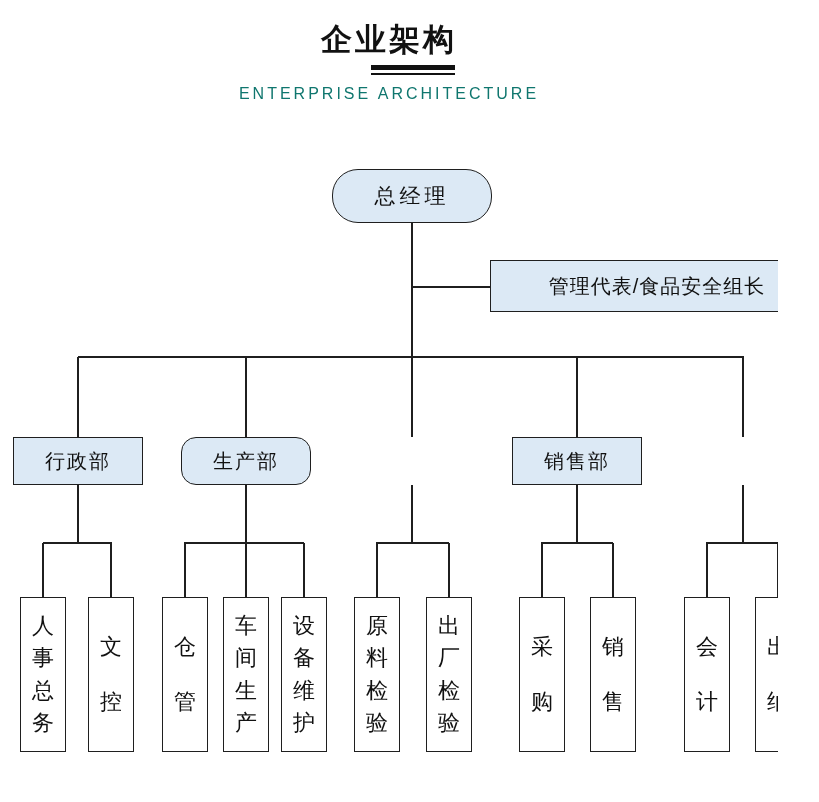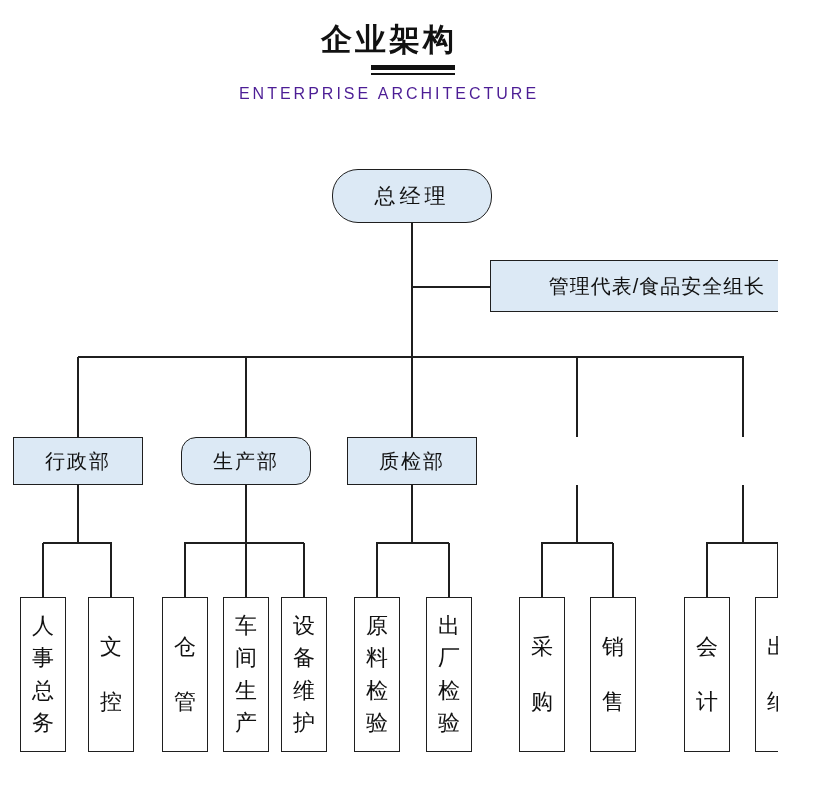--- a/index.html
+++ b/index.html
@@ -43,7 +43,7 @@
     font-size: 16px;
     line-height: 19px;
     letter-spacing: 3px;
-    color: #4c1d95;
+    color: #0f766e;
   }
   .node {
     position: absolute;

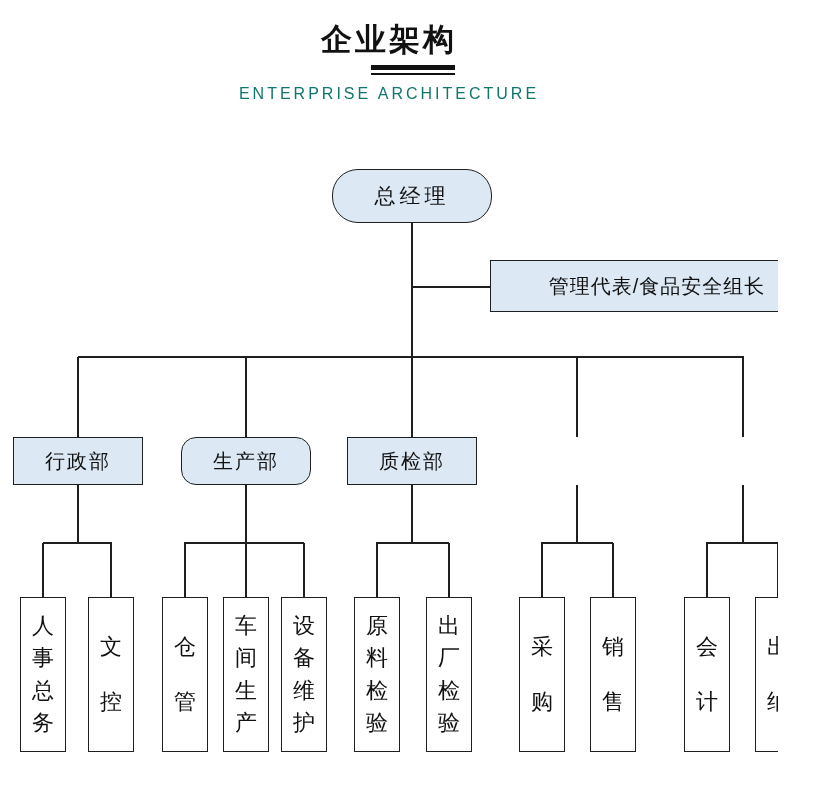--- a/index.html
+++ b/index.html
@@ -128,7 +128,6 @@
 
   <div class="node dept" style="left:13px;">行政部</div>
   <div class="node dept" style="left:181px;border-radius:15px;">生产部</div>
-  <div class="node dept" style="left:347px;">质检部</div>
 
   <div class="leaf" style="left:20px;">
       <span>人</span>

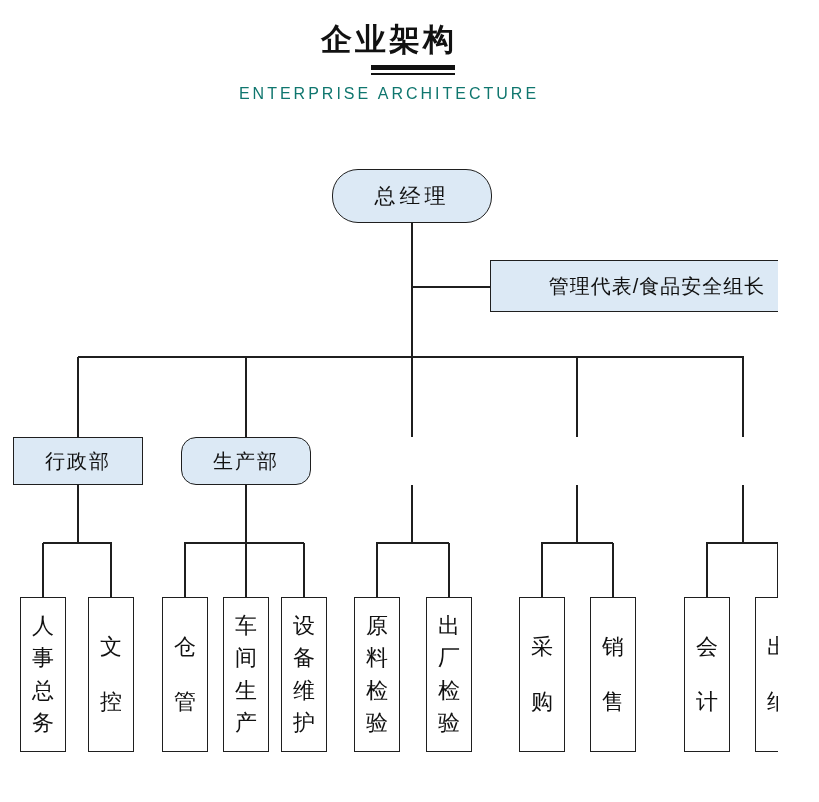--- a/index.html
+++ b/index.html
@@ -128,6 +128,7 @@
 
   <div class="node dept" style="left:13px;">行政部</div>
   <div class="node dept" style="left:181px;border-radius:15px;">生产部</div>
+  <div class="node dept" style="left:512px;">销售部</div>
 
   <div class="leaf" style="left:20px;">
       <span>人</span>

